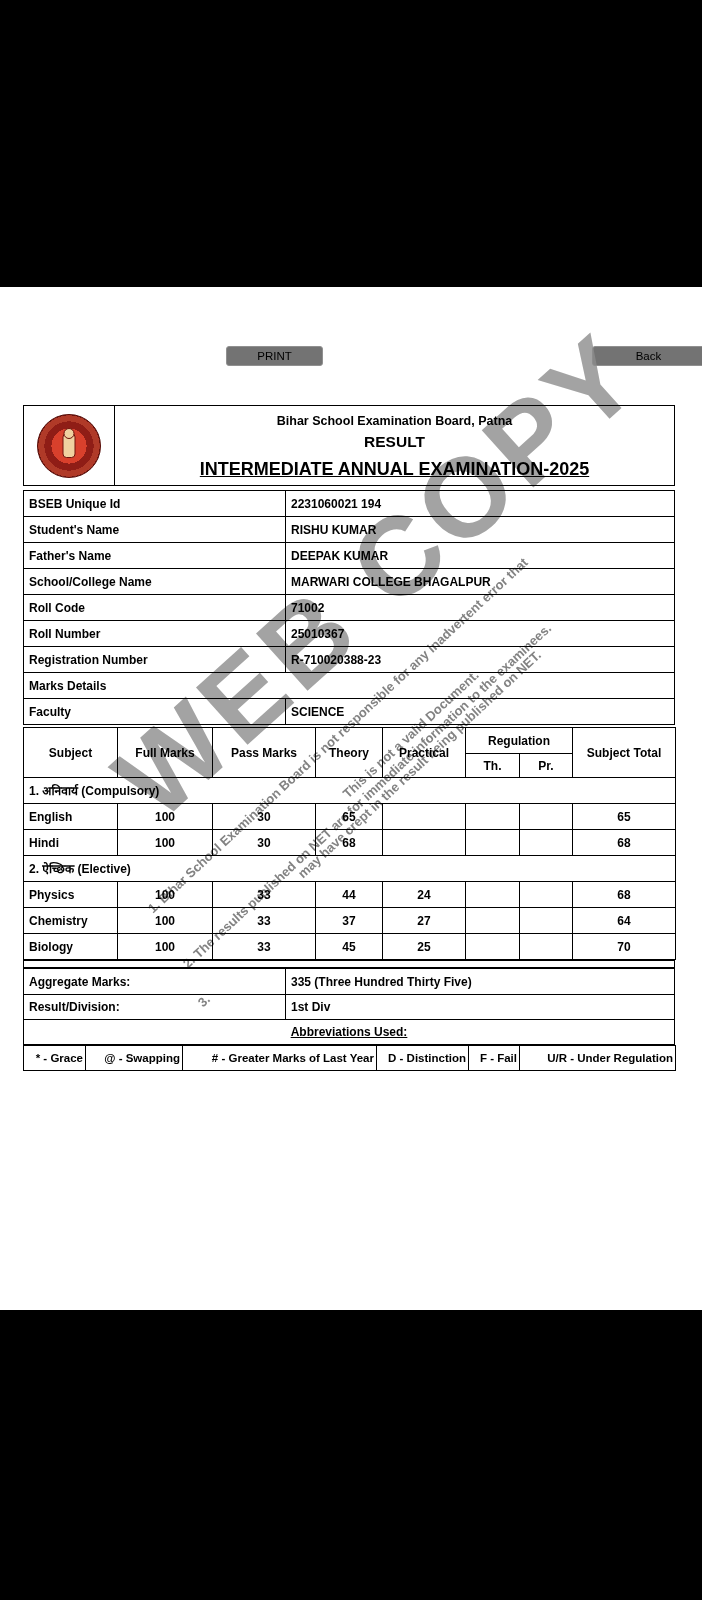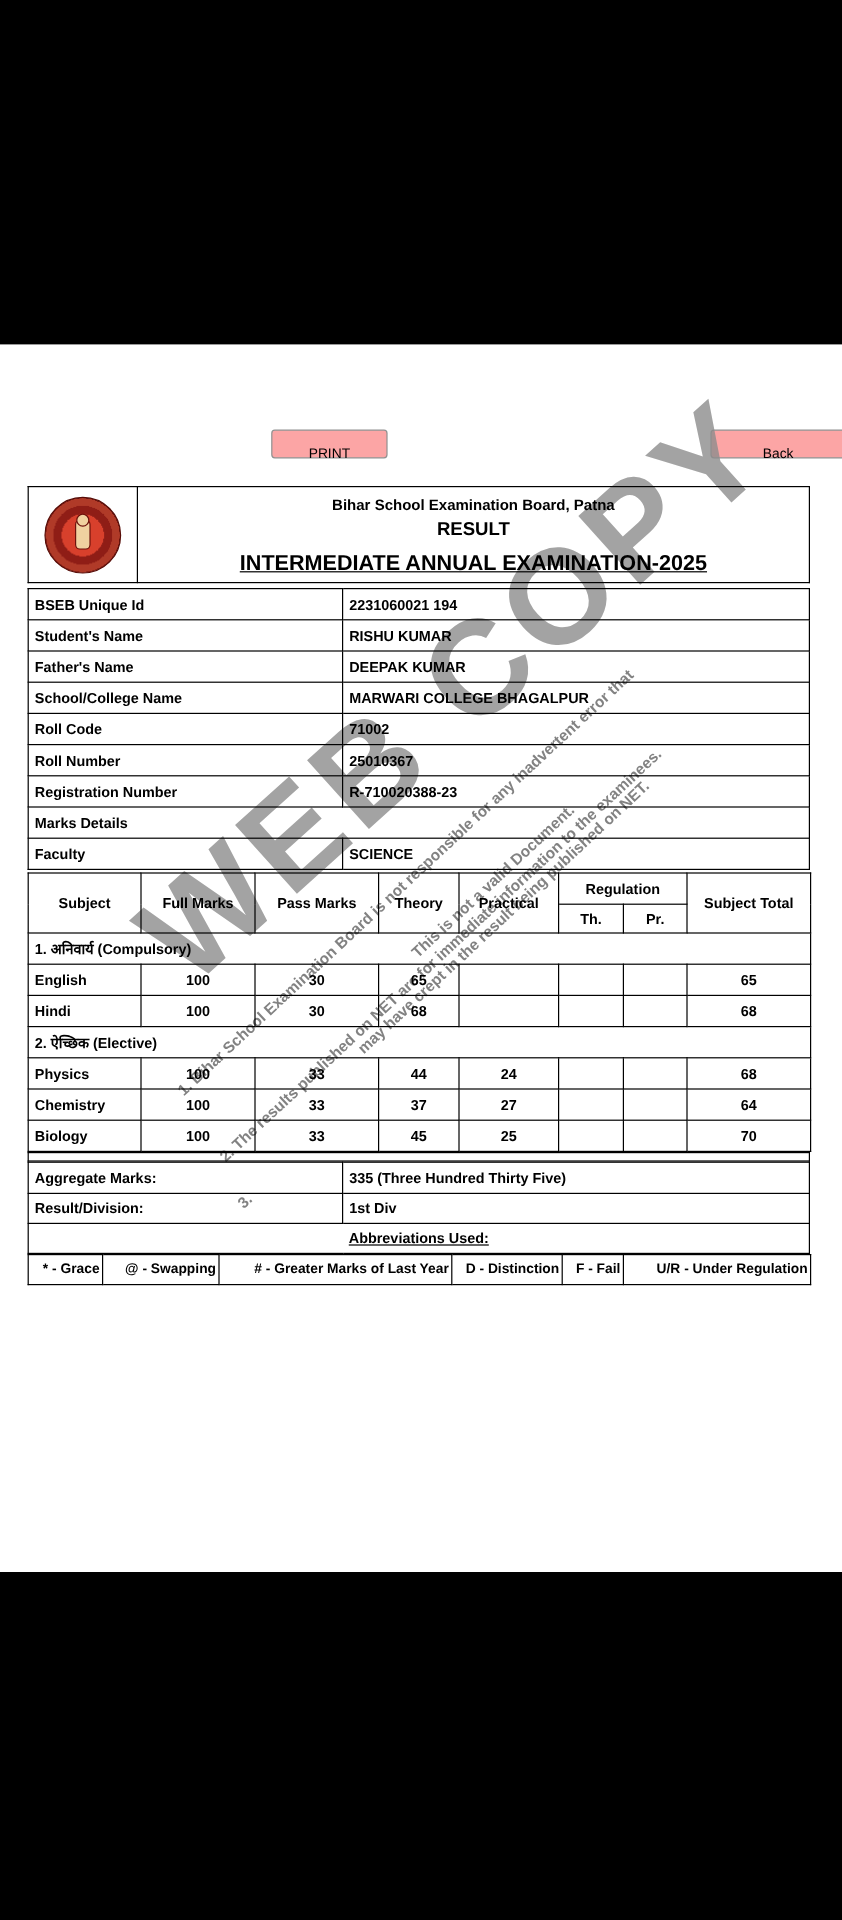--- a/index.html
+++ b/index.html
@@ -12,10 +12,10 @@
   #bar-bottom{top:1310px;height:290px;}
 
   .btn{
-    position:absolute;top:358px;height:20px;background:#fca5a5;
+    position:absolute;top:346px;height:20px;background:#737373;
     border:1.5px solid #909090;border-radius:3px;font-size:11.5px;
     text-align:center;line-height:18px;color:#000;box-sizing:border-box;
-    font-family:"Liberation Sans",sans-serif;padding:11px;
+    font-family:"Liberation Sans",sans-serif;padding:0;
   }
   #print-btn{left:226px;width:97px;}
   #back-btn{left:574px;width:113px;margin-left:18px;}

